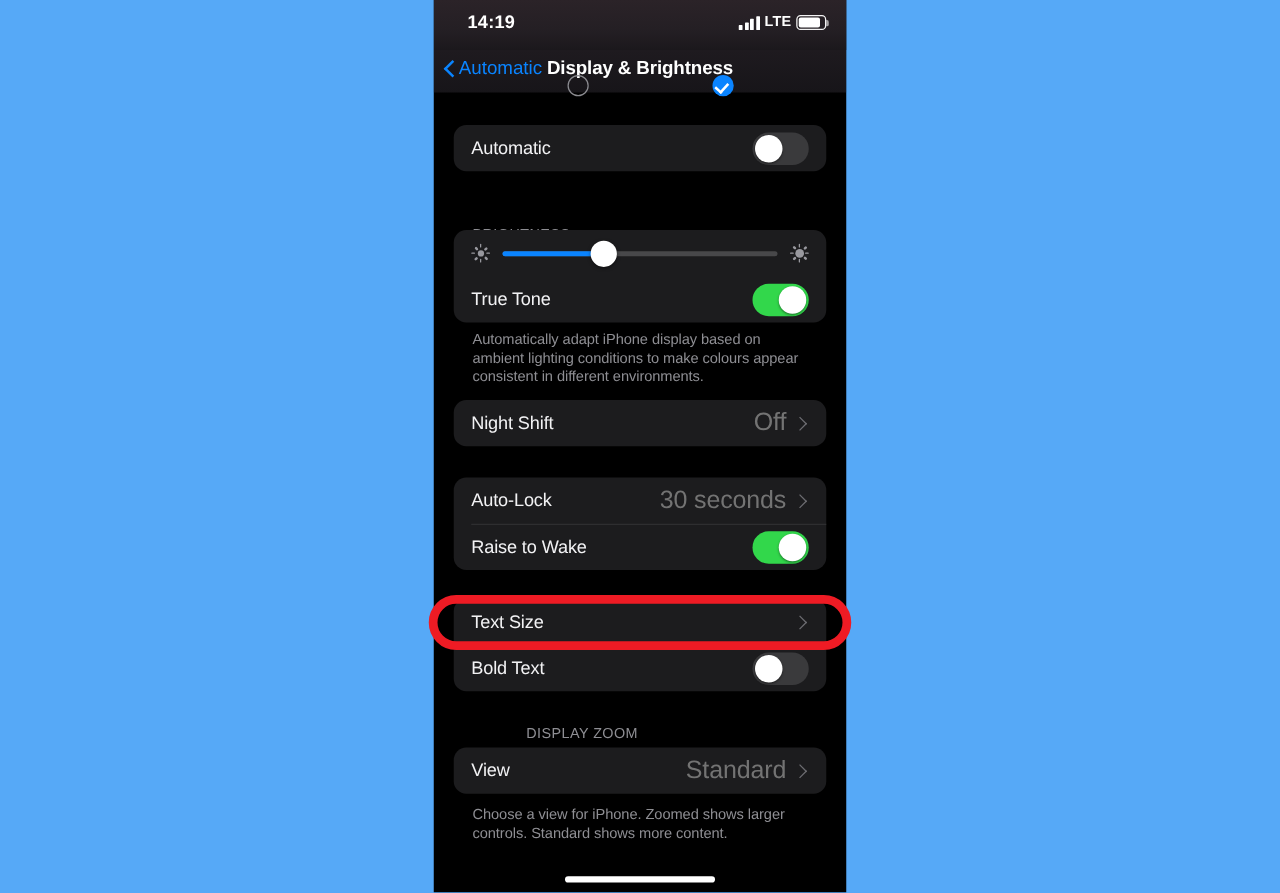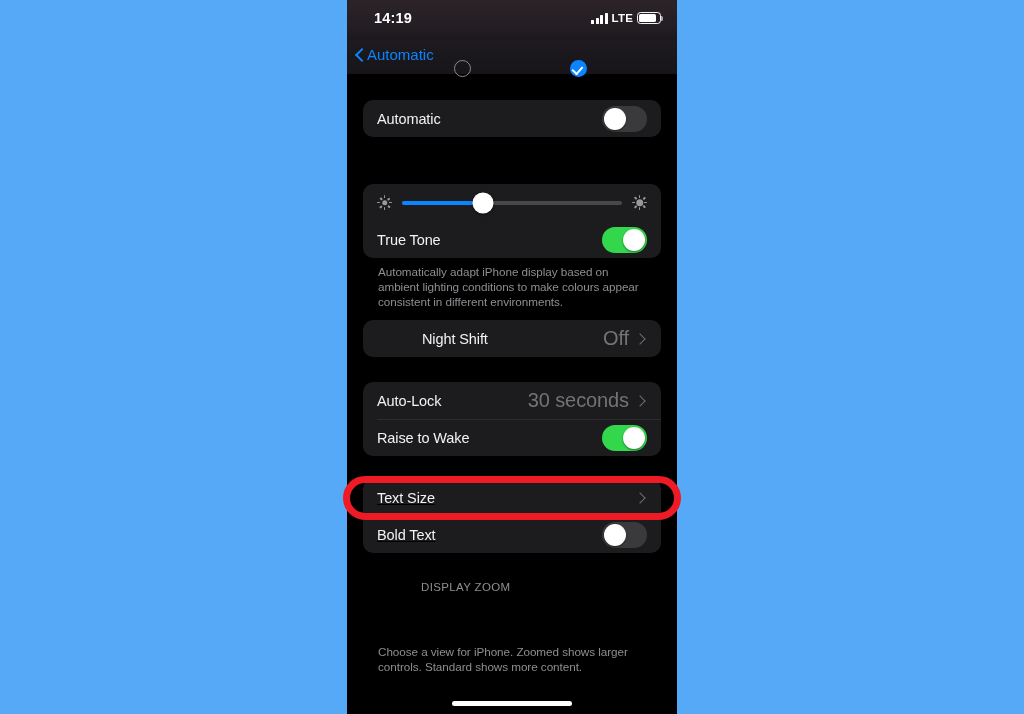--- a/index.html
+++ b/index.html
@@ -175,6 +175,7 @@
         <span class="chev-left"></span>
         <span>Automatic</span>
       </div>
+      <div class="nav-title">Display &amp; Brightness</div>
     </div>
 
     <div class="content">

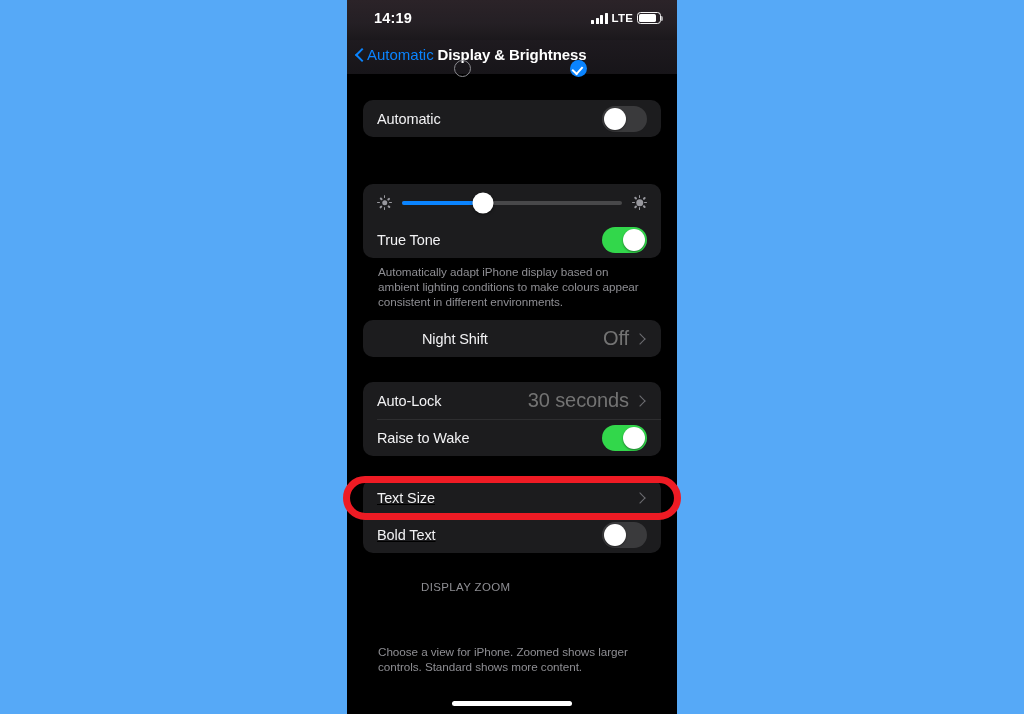--- a/index.html
+++ b/index.html
@@ -235,7 +235,7 @@
 
       <div class="footnote" style="top:190px;">Automatically adapt iPhone display based on ambient lighting conditions to make colours appear consistent in different environments.</div>
 
-      <div class="card" style="top:246px;padding-left:45px;">
+      <div class="card" style="top:246px;">
         <div class="row">
           <span class="row-label">Night Shift</span>
           <span class="row-value">Off</span>

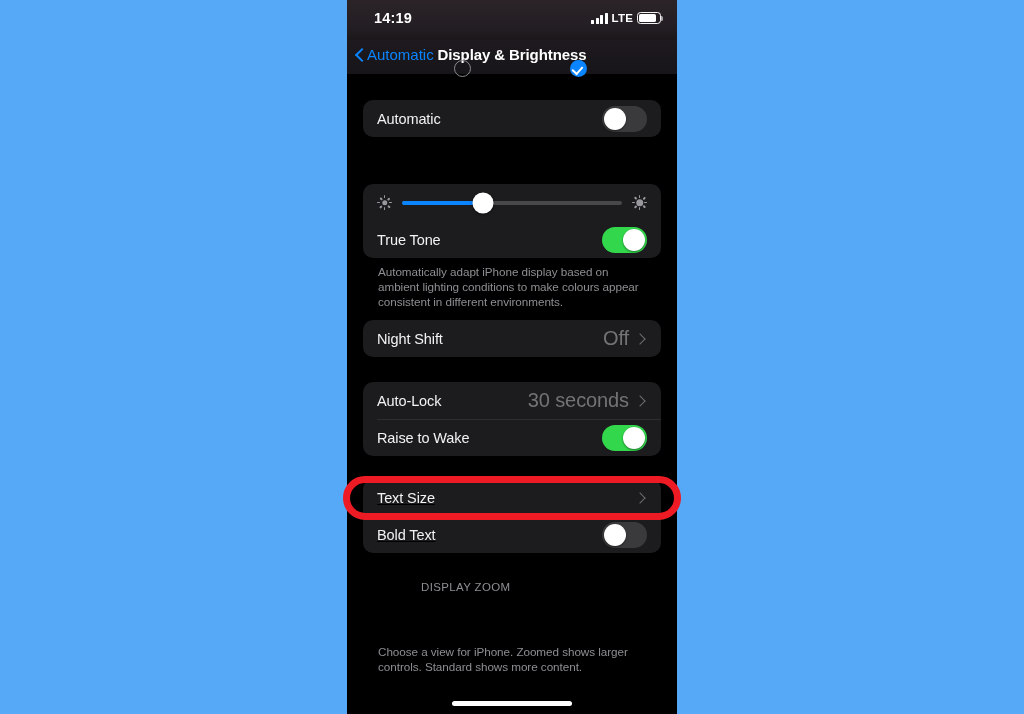--- a/index.html
+++ b/index.html
@@ -257,7 +257,7 @@
         </div>
       </div>
 
-      <div class="card" style="top:405px;text-decoration:underline;">
+      <div class="card" style="top:405px;">
         <div class="row">
           <span class="row-label">Text Size</span>
           <span class="chev-r" style="margin-left:auto;"></span>

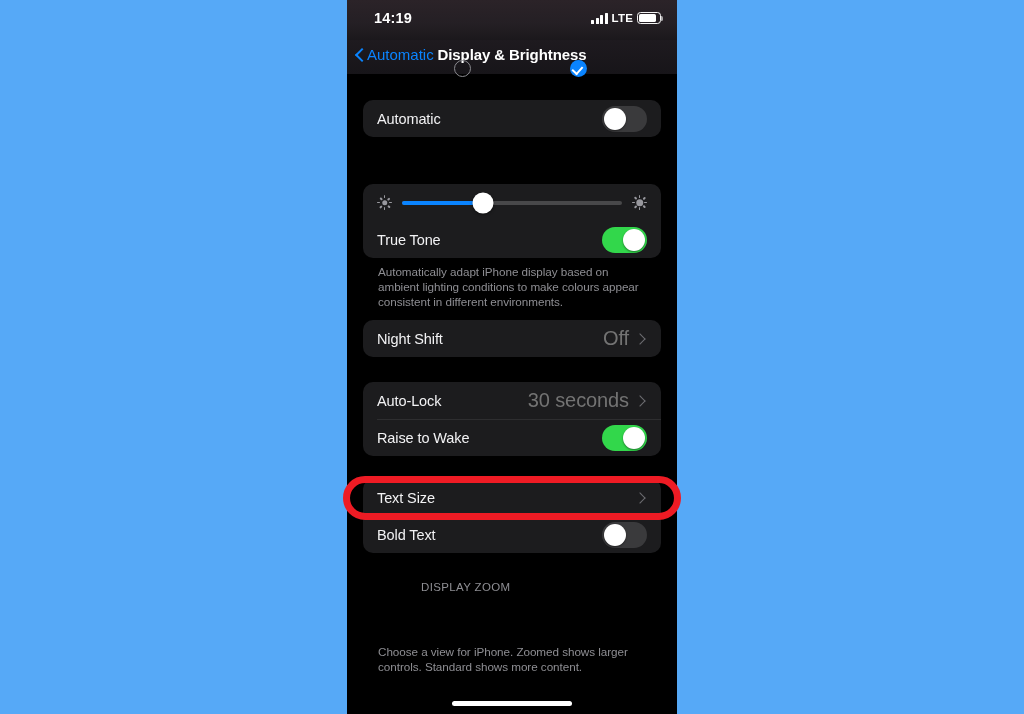--- a/index.html
+++ b/index.html
@@ -272,6 +272,13 @@
 
       <div class="section-hdr" style="top:507px;margin-left:43px;">DISPLAY ZOOM</div>
 
+      <div class="card" style="top:524px;">
+        <div class="row">
+          <span class="row-label">View</span>
+          <span class="row-value">Standard</span>
+          <span class="chev-r"></span>
+        </div>
+      </div>
 
       <div class="footnote" style="top:570px;">Choose a view for iPhone. Zoomed shows larger controls. Standard shows more content.</div>
 

